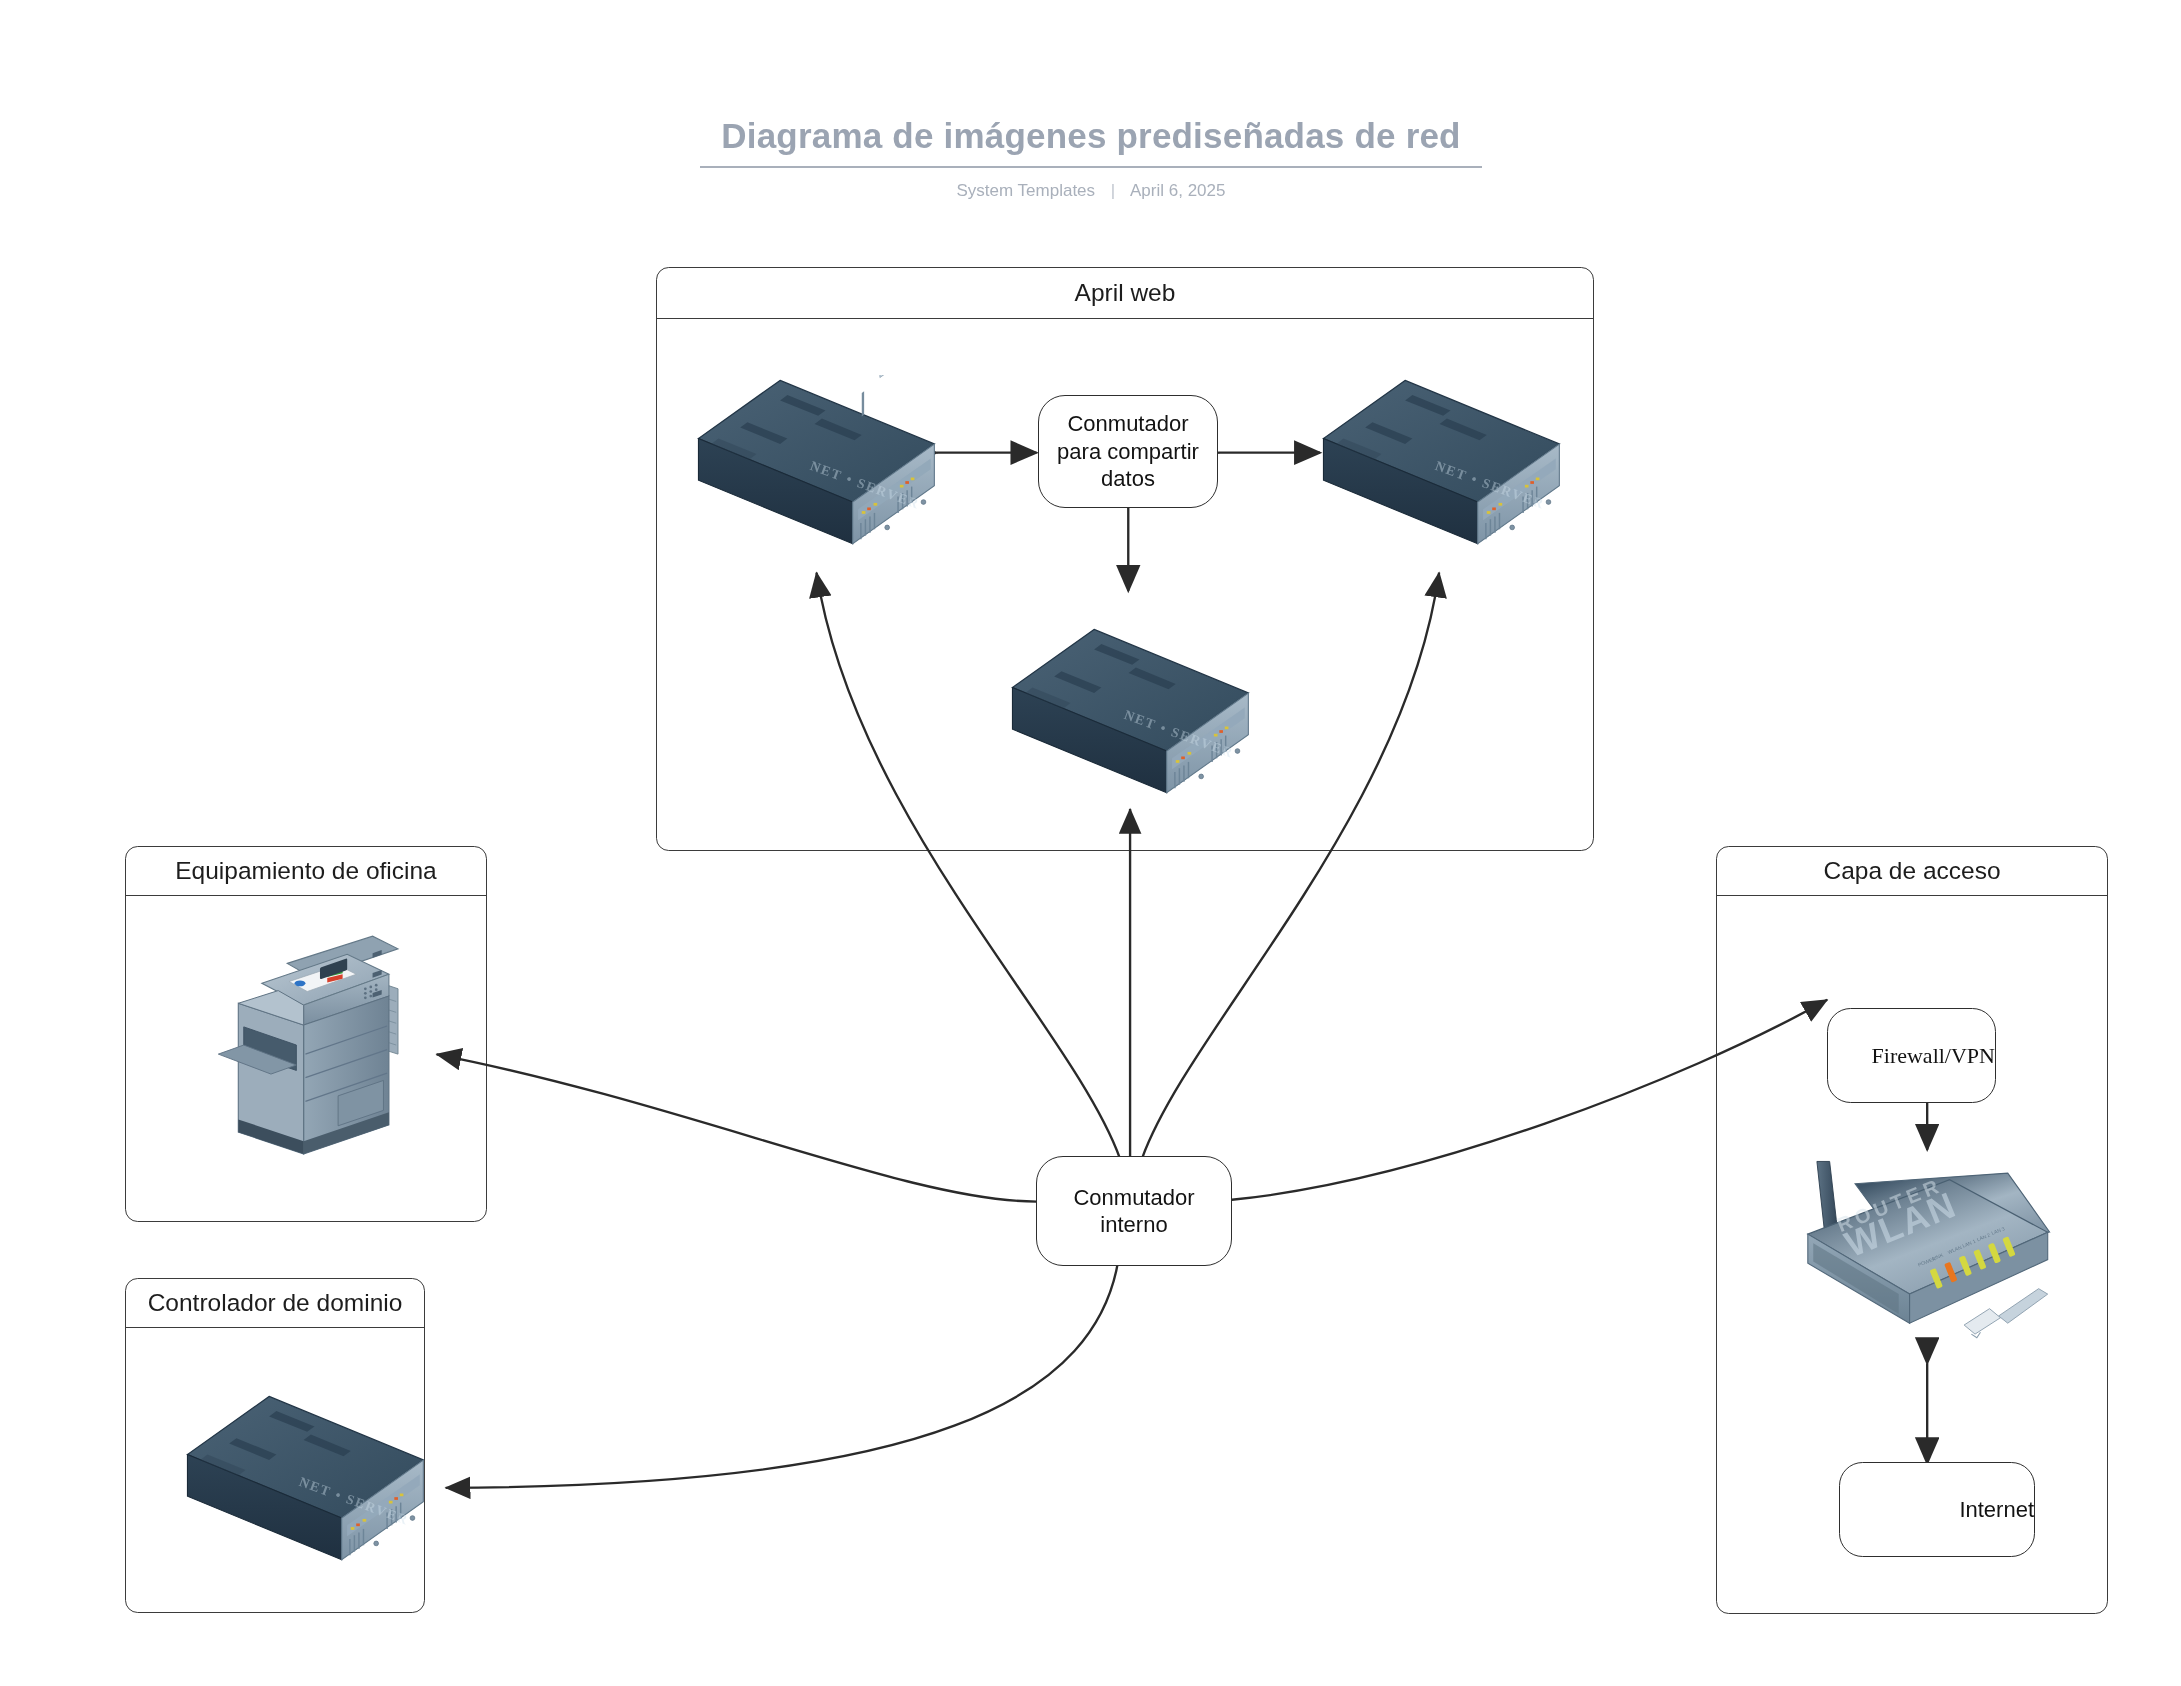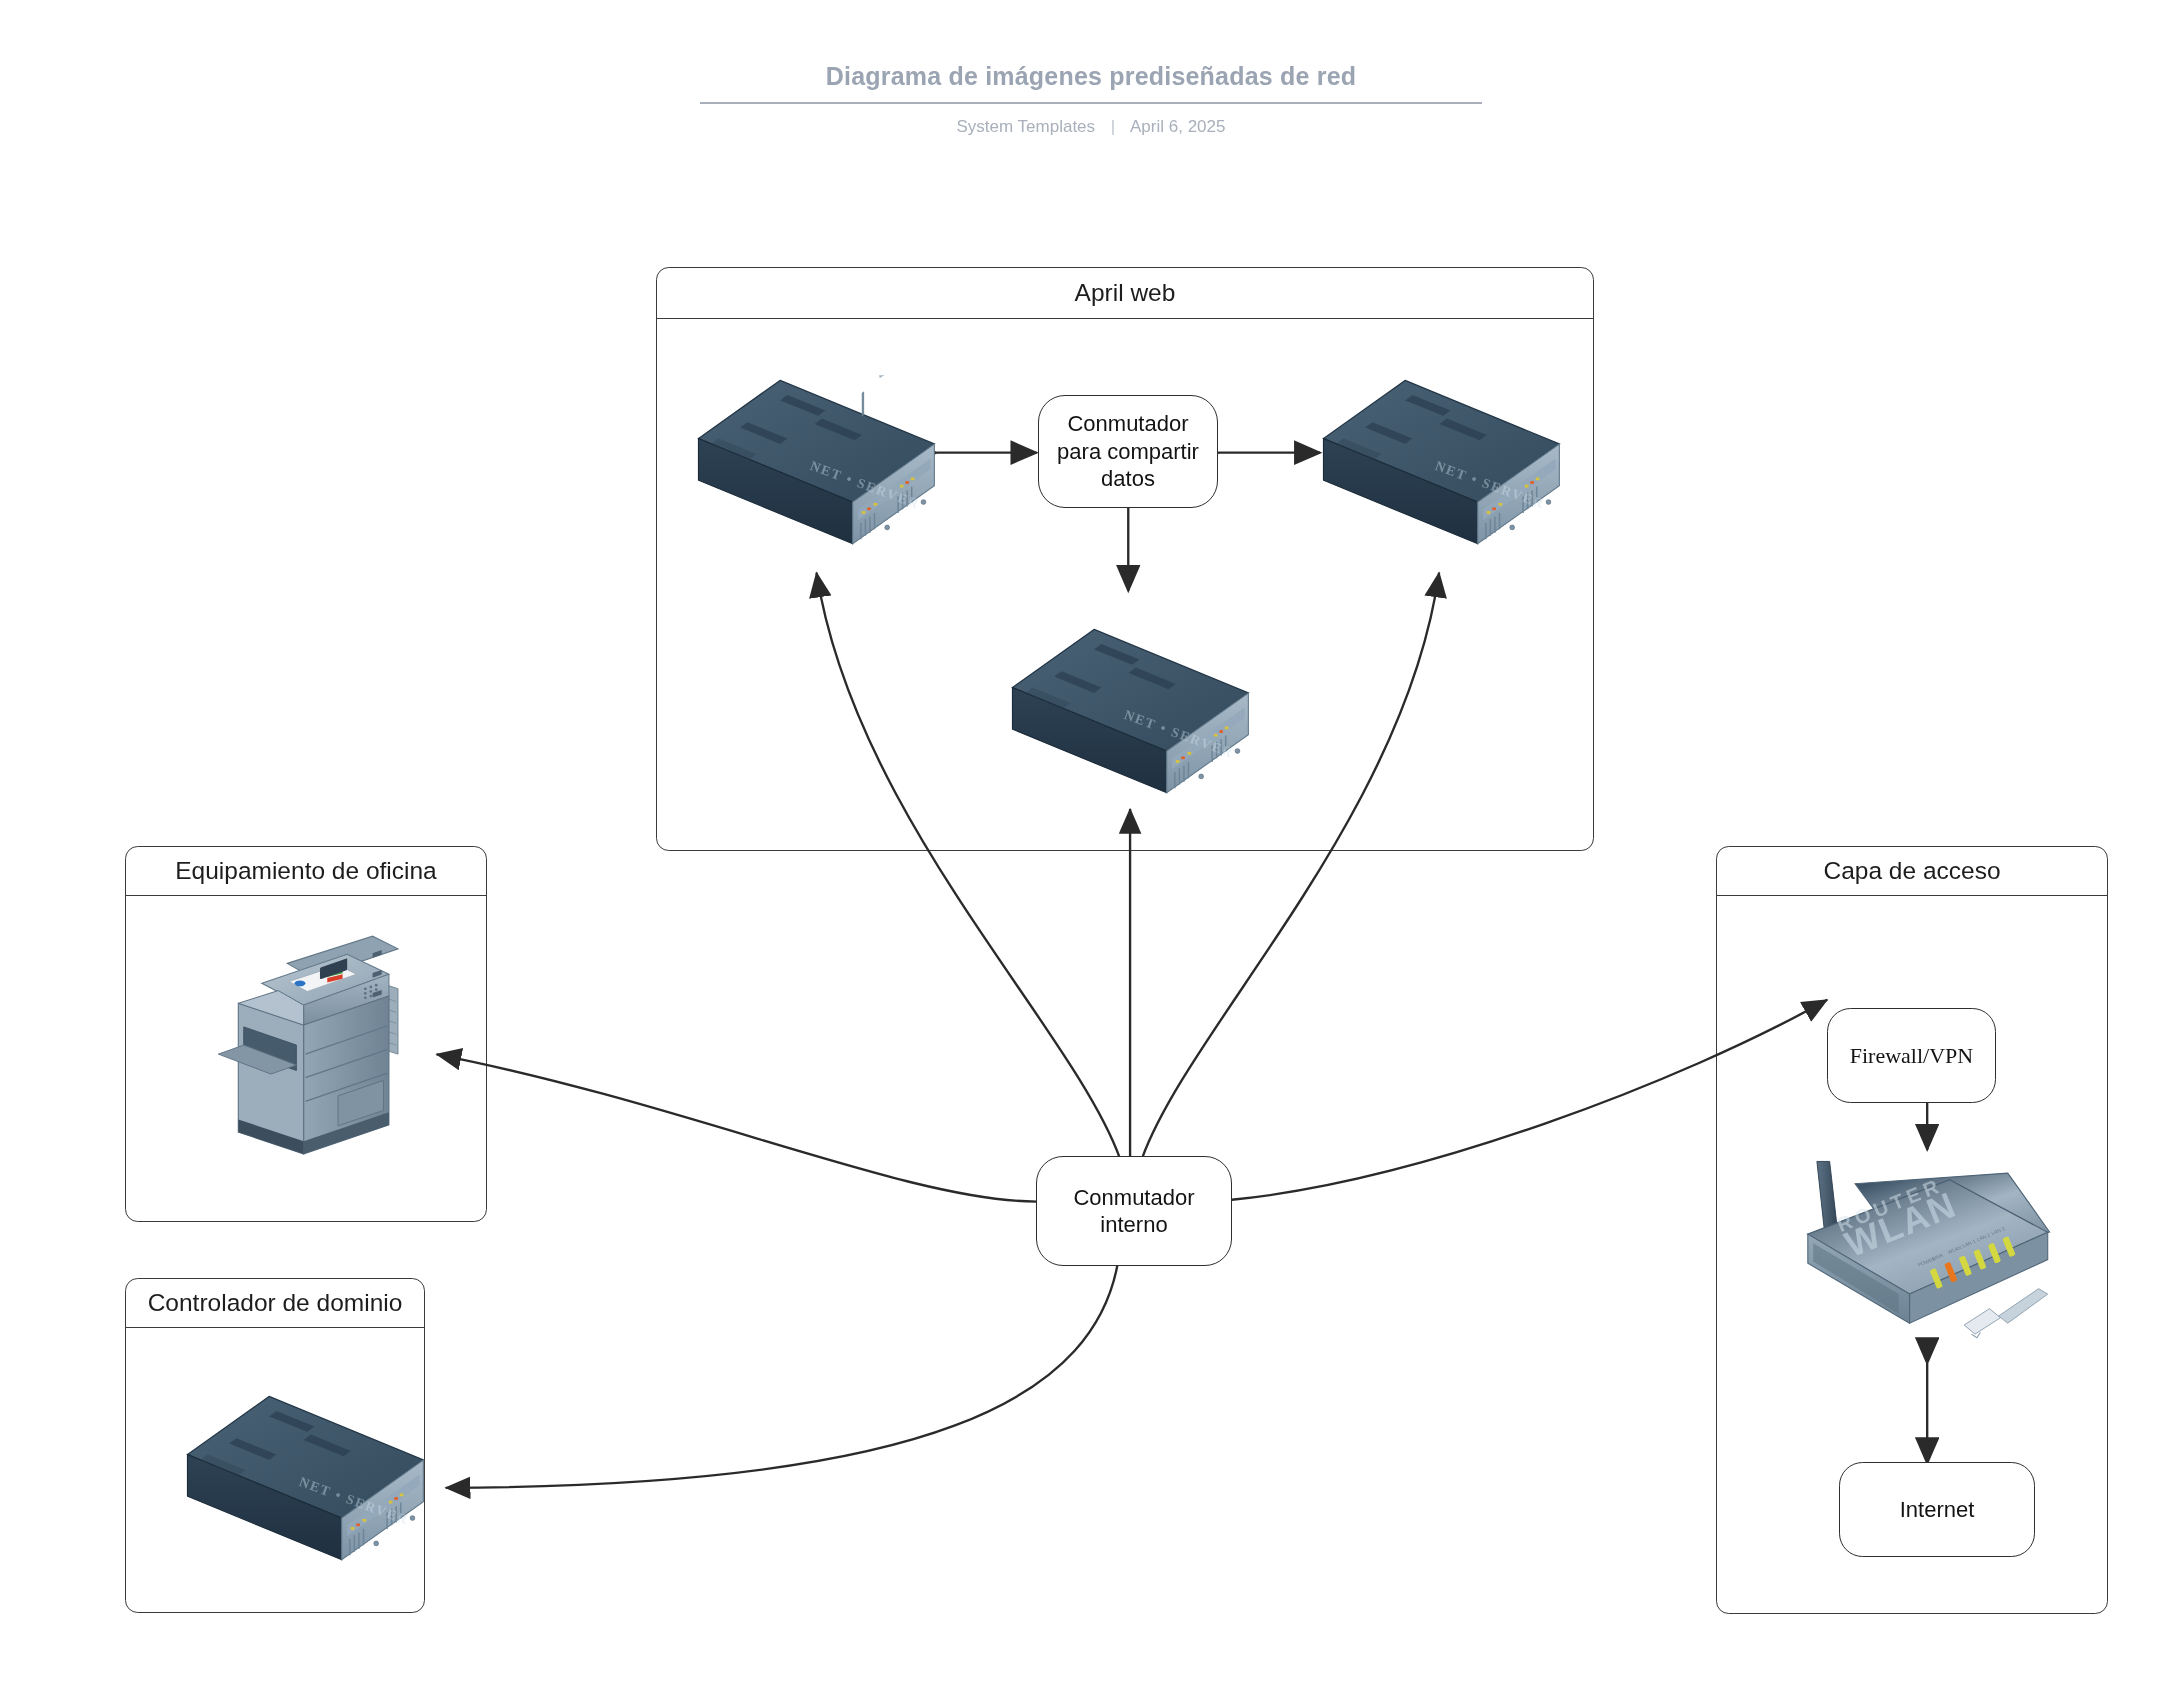--- a/index.html
+++ b/index.html
@@ -13,8 +13,8 @@
   
   .hdr{position:absolute;left:0;top:0;width:2182px;text-align:center;}
   .hdr-title{
-    font-size:25px;font-weight:bold;color:#9ba4b2;letter-spacing:0.2px;
-    padding-top:64px;line-height:1;
+    font-size:35px;font-weight:bold;color:#9ba4b2;letter-spacing:0.2px;
+    padding-top:118px;line-height:1;
   }
   .hdr-rule{
     width:782px;height:2.7px;background:#a9b0bb;margin:12.7px auto 0 auto;

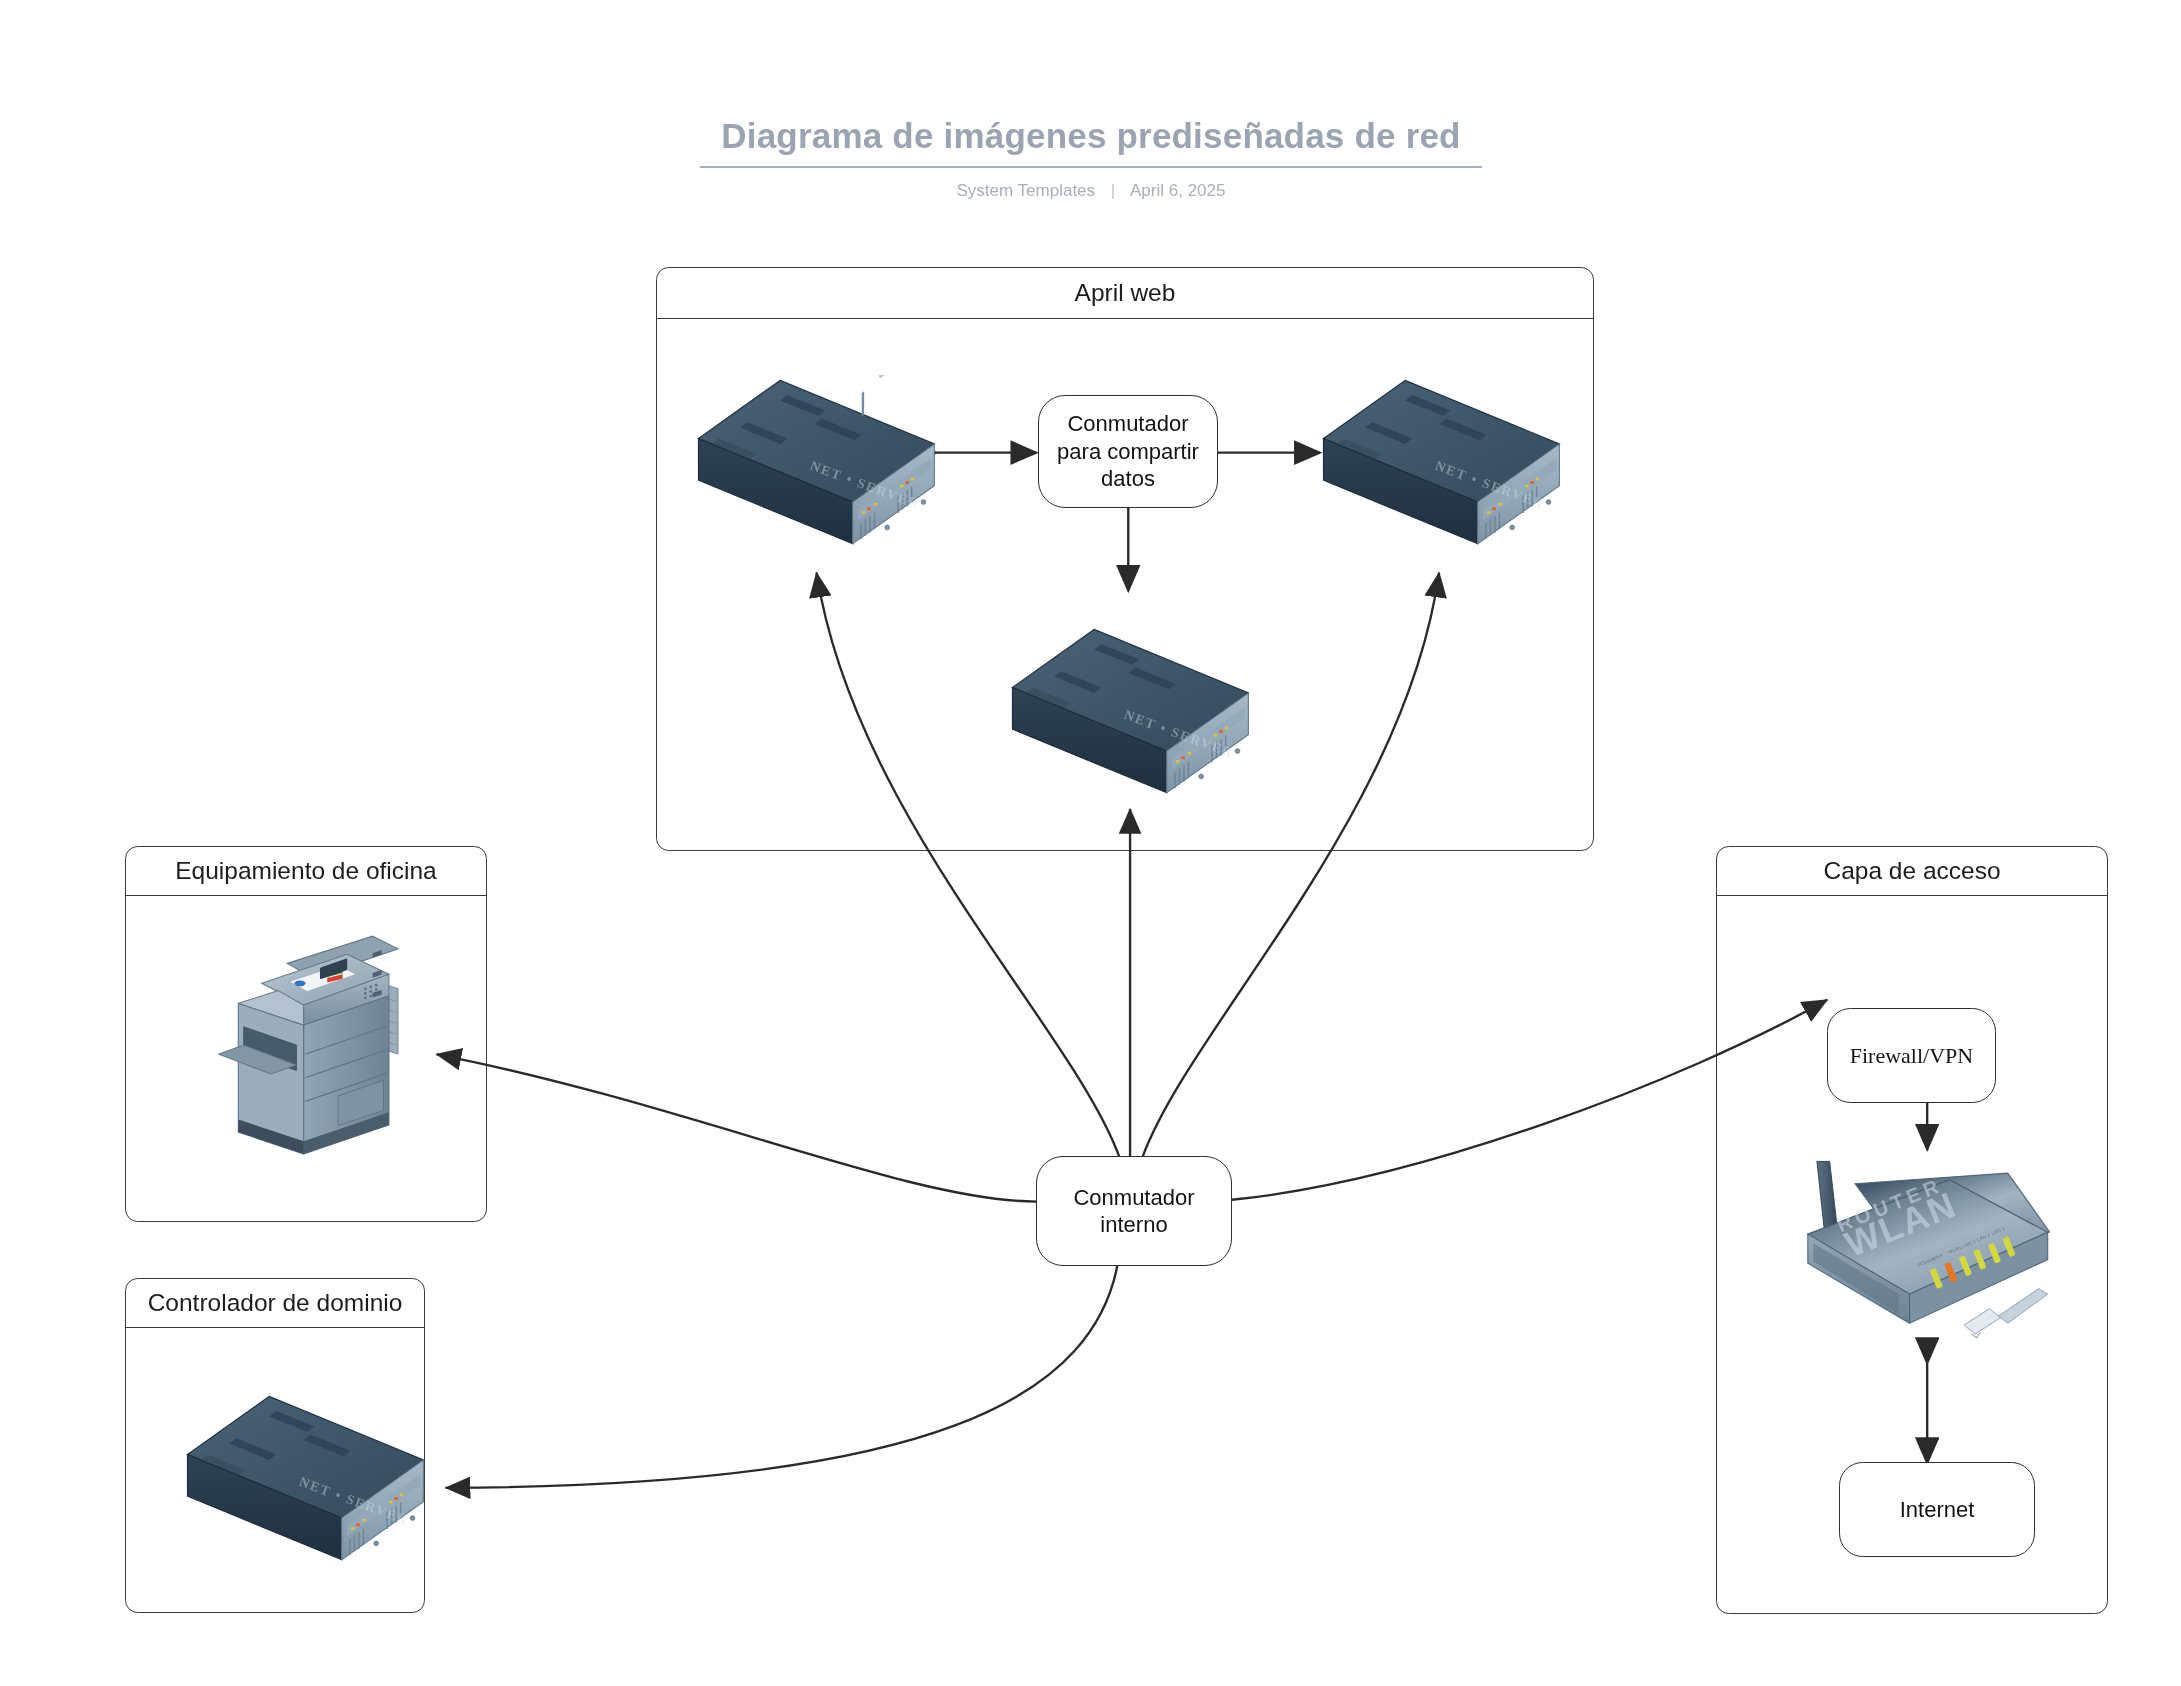--- a/index.html
+++ b/index.html
@@ -39,7 +39,7 @@
   
   .node{
     position:absolute;border:1.8px solid #2e2e2e;border-radius:27px;background:#fff;
-    box-sizing:border-box;display:flex;align-items:center;justify-content:center;
+    box-sizing:border-box;display:flex;align-items:center;justify-content:flex-end;
     text-align:center;font-size:22px;color:#131313;line-height:1.25;
     z-index:6;
   }

